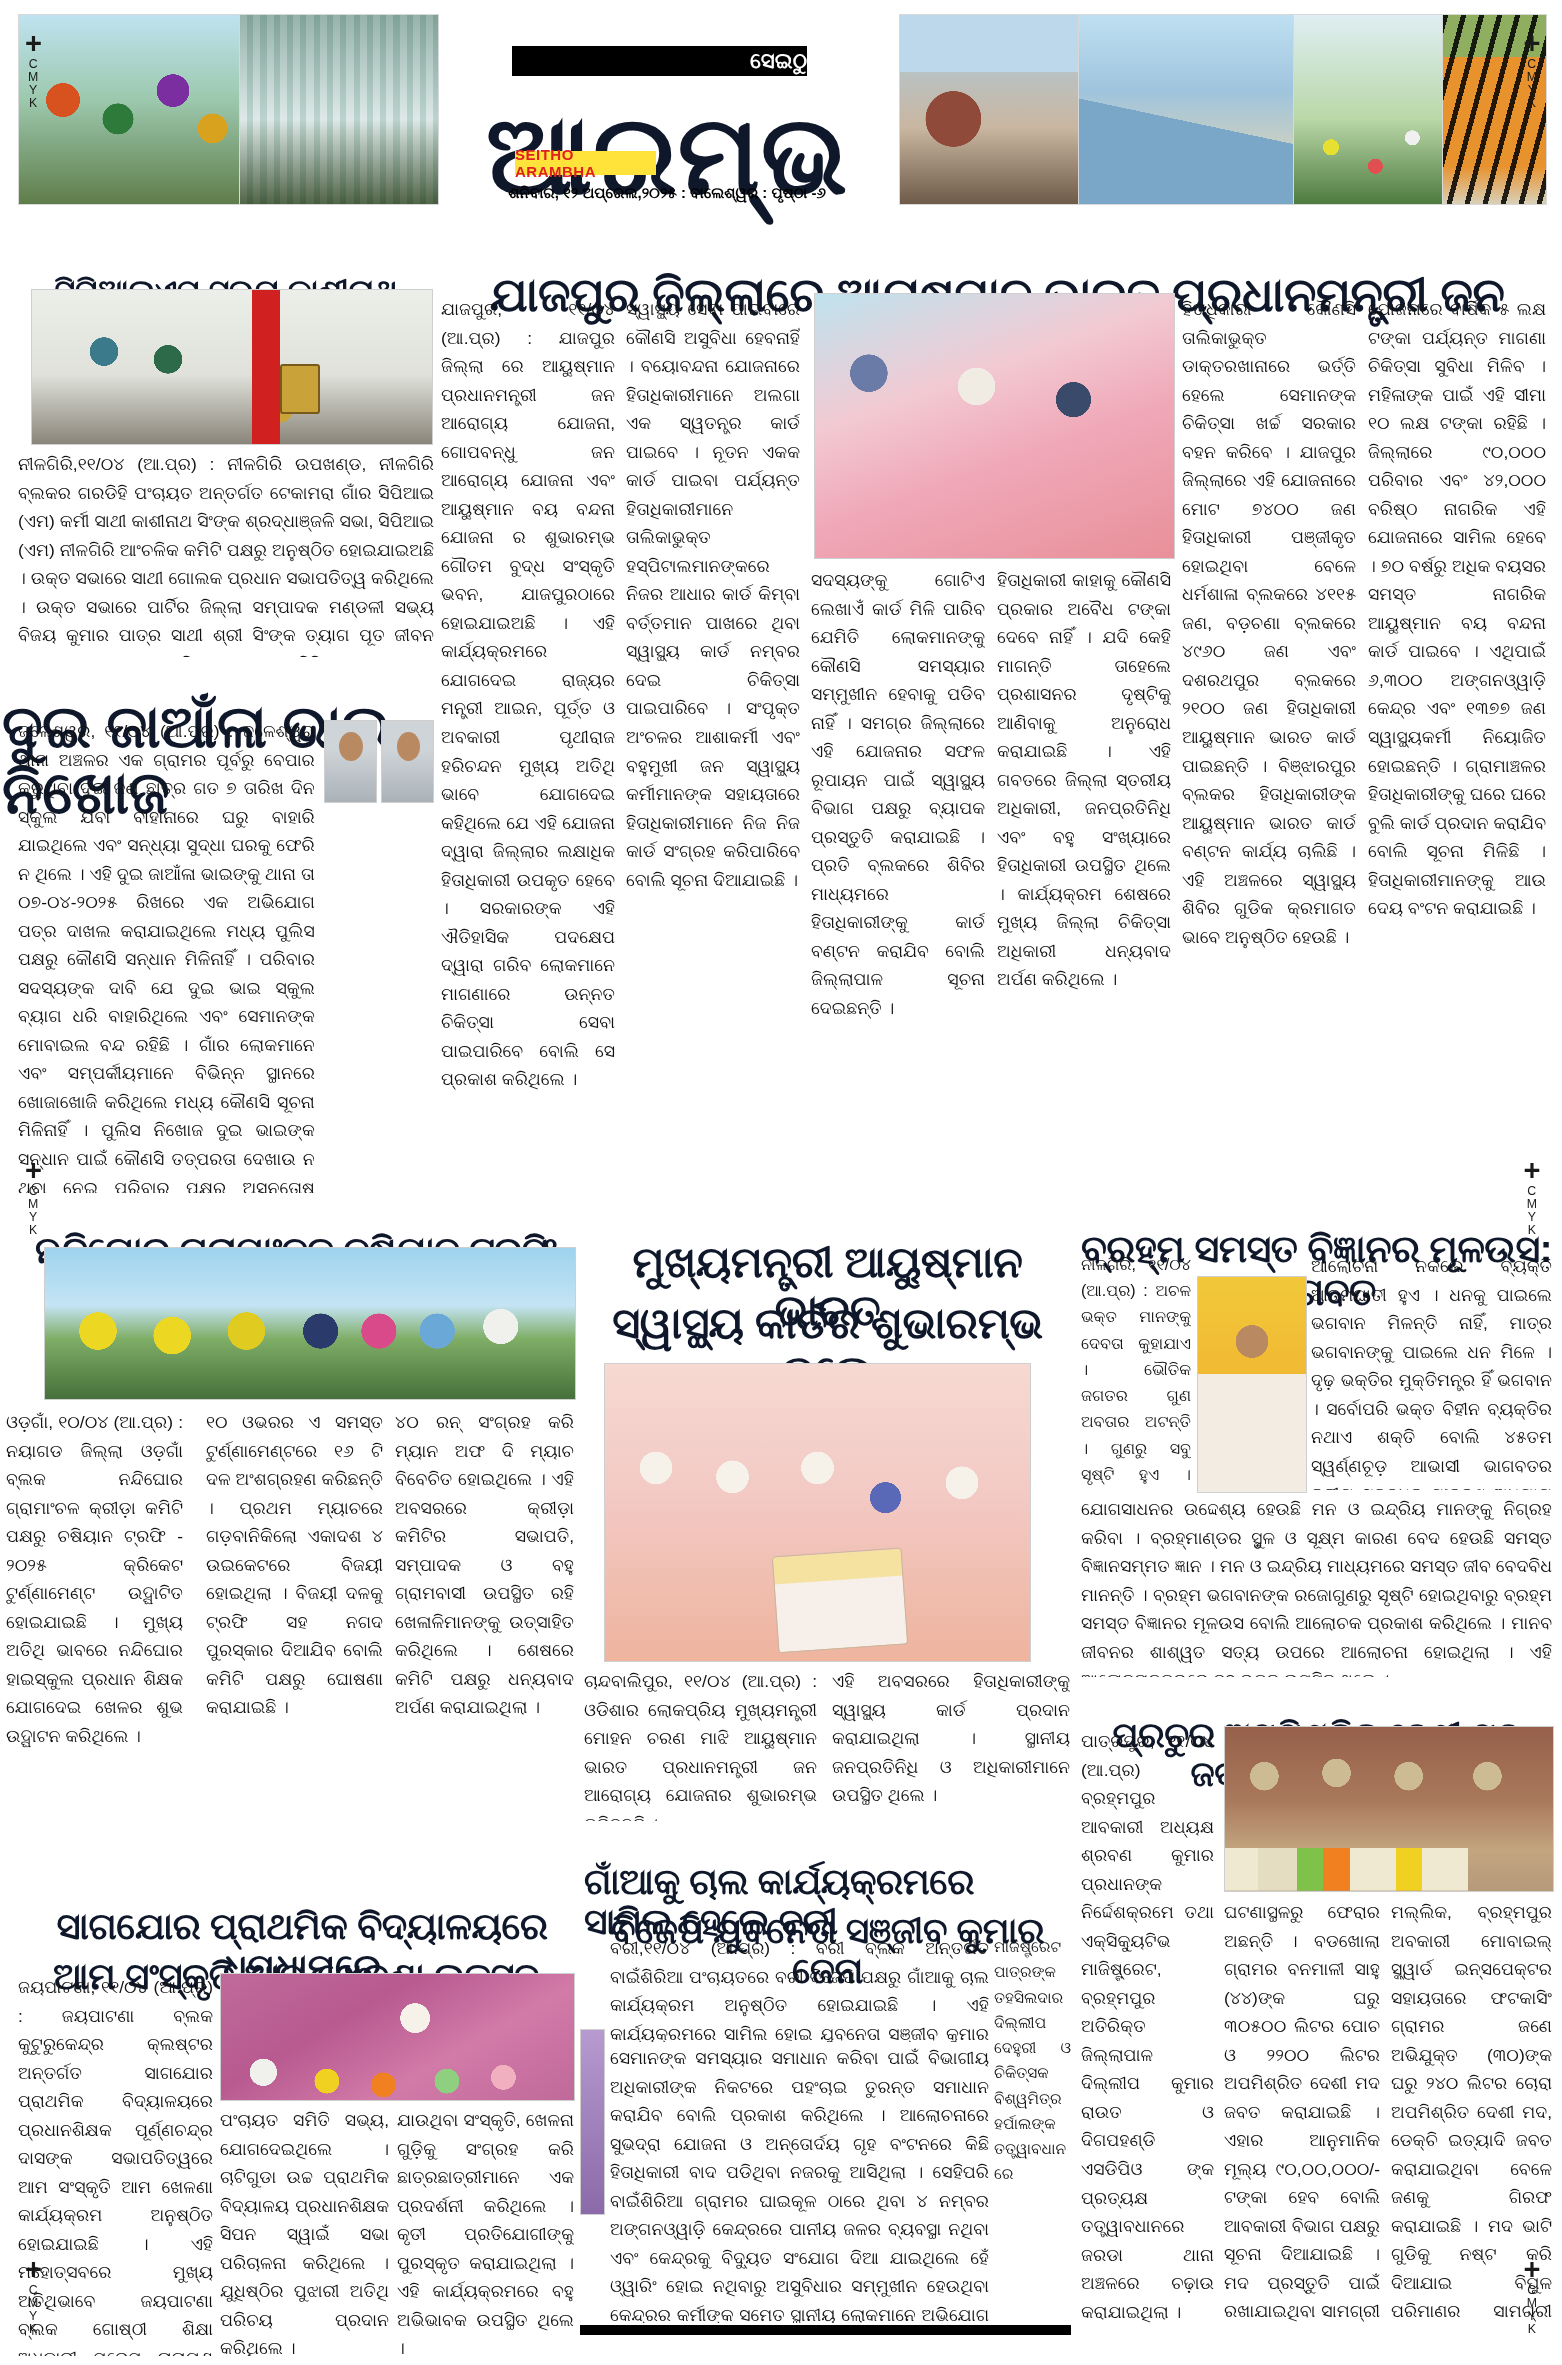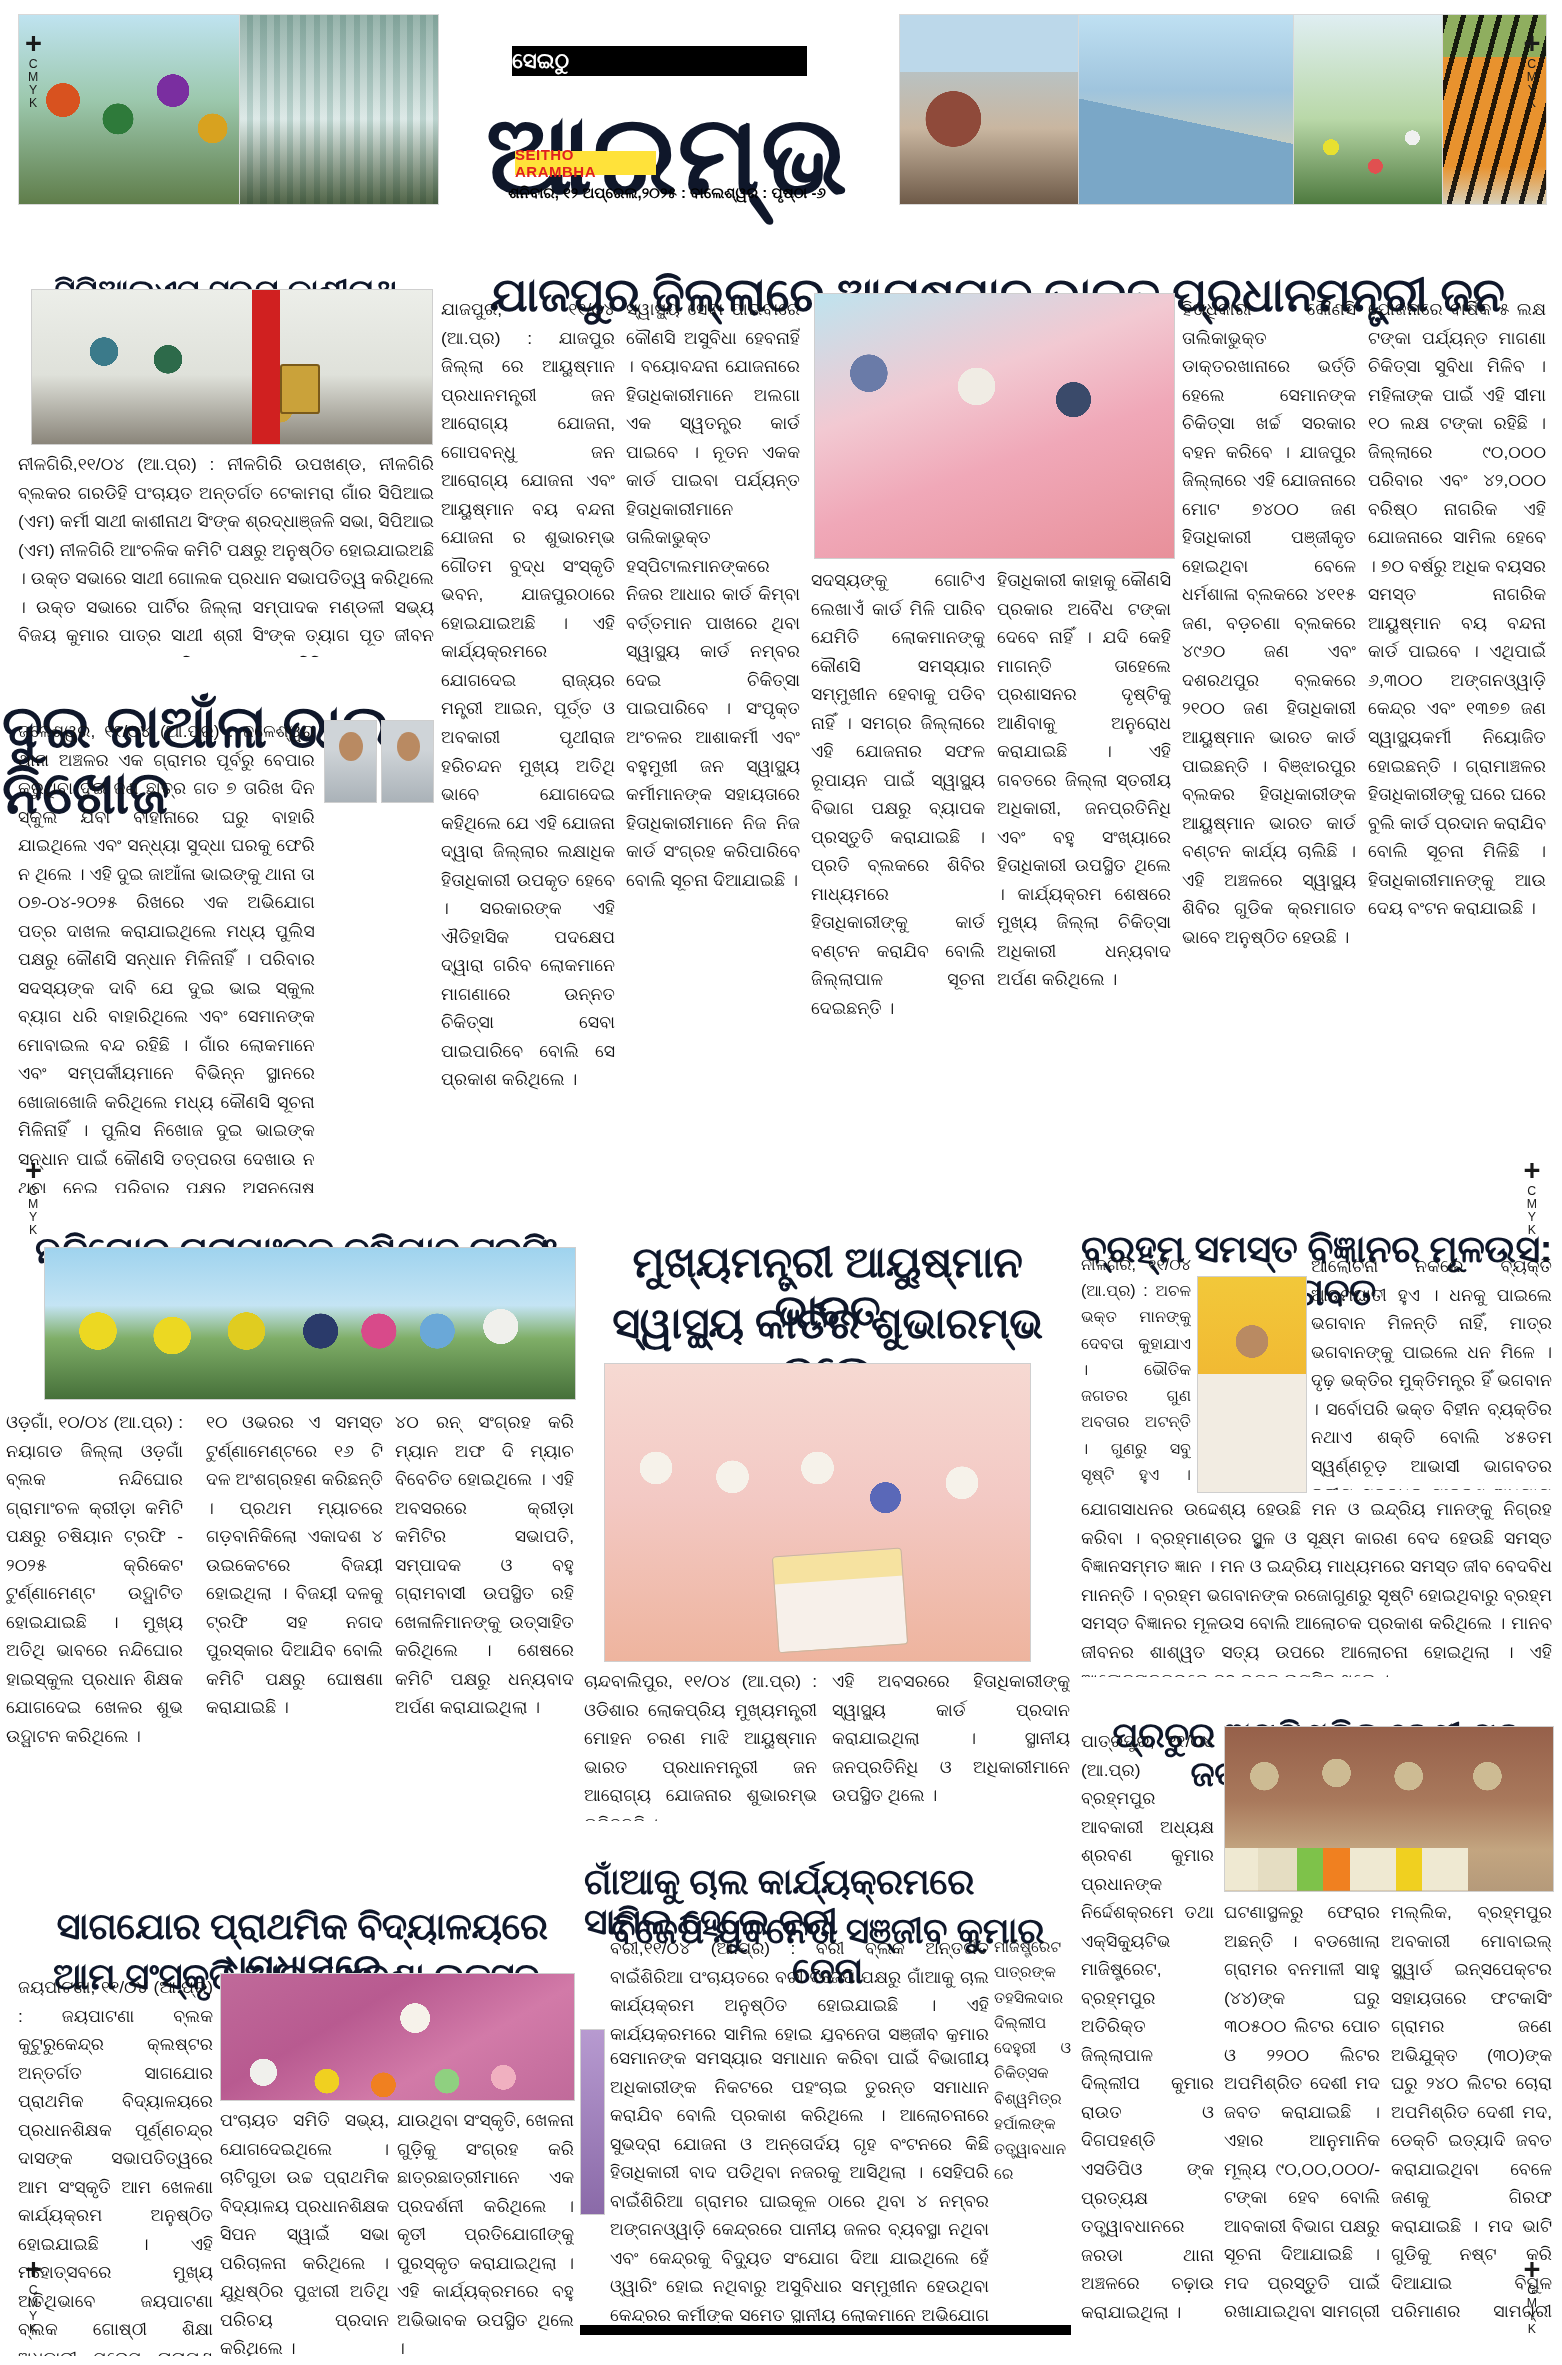--- a/index.html
+++ b/index.html
@@ -18,7 +18,7 @@
   .blob{position:absolute;border-radius:50%;}
   
   .m-strip{border:0.5px solid #d8d8d8;}
-  .logo-bar{background:#000;color:#fff;display:flex;align-items:center;justify-content:flex-start;}
+  .logo-bar{background:#000;color:#fff;display:flex;align-items:center;justify-content:flex-end;}
   .logo-sub{background:#ffe23a;color:#e02020;font-weight:bold;display:flex;align-items:center;justify-content:center;}
   .regmark{width:36px;text-align:center;color:#1a1a1a;line-height:1.05;}
   .regmark .cross{font-size:29px;font-weight:bold;display:block;}

